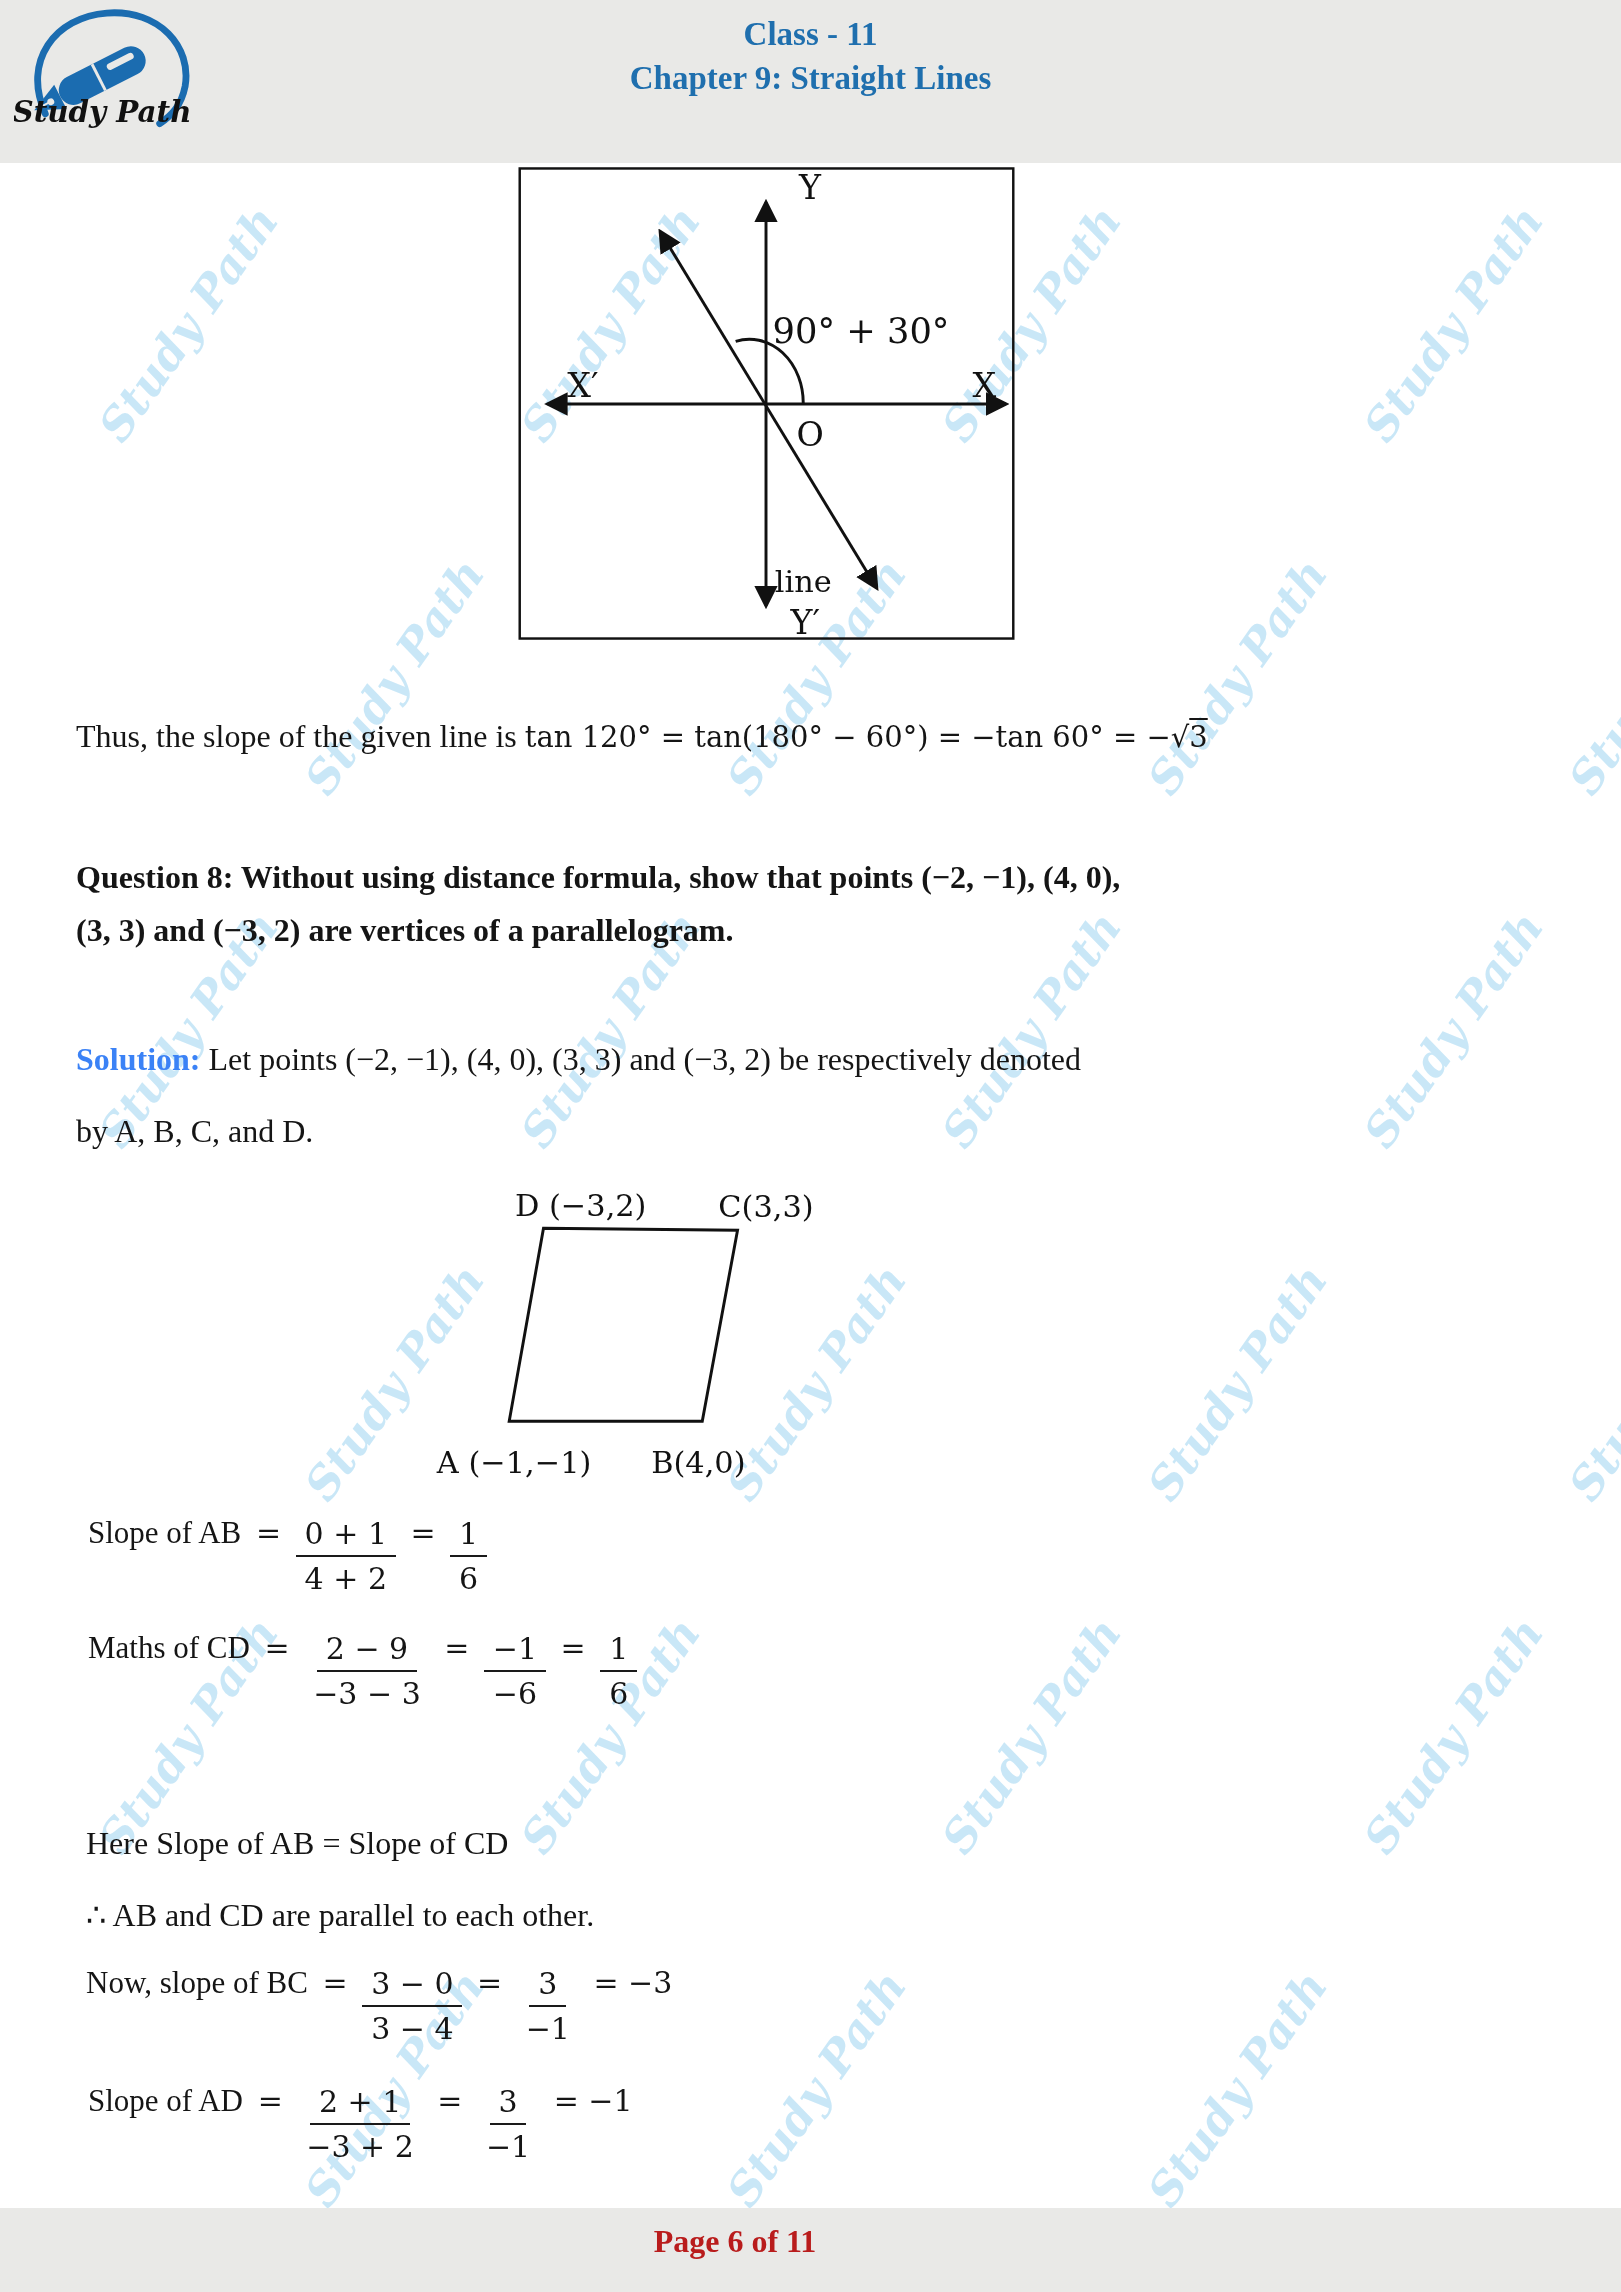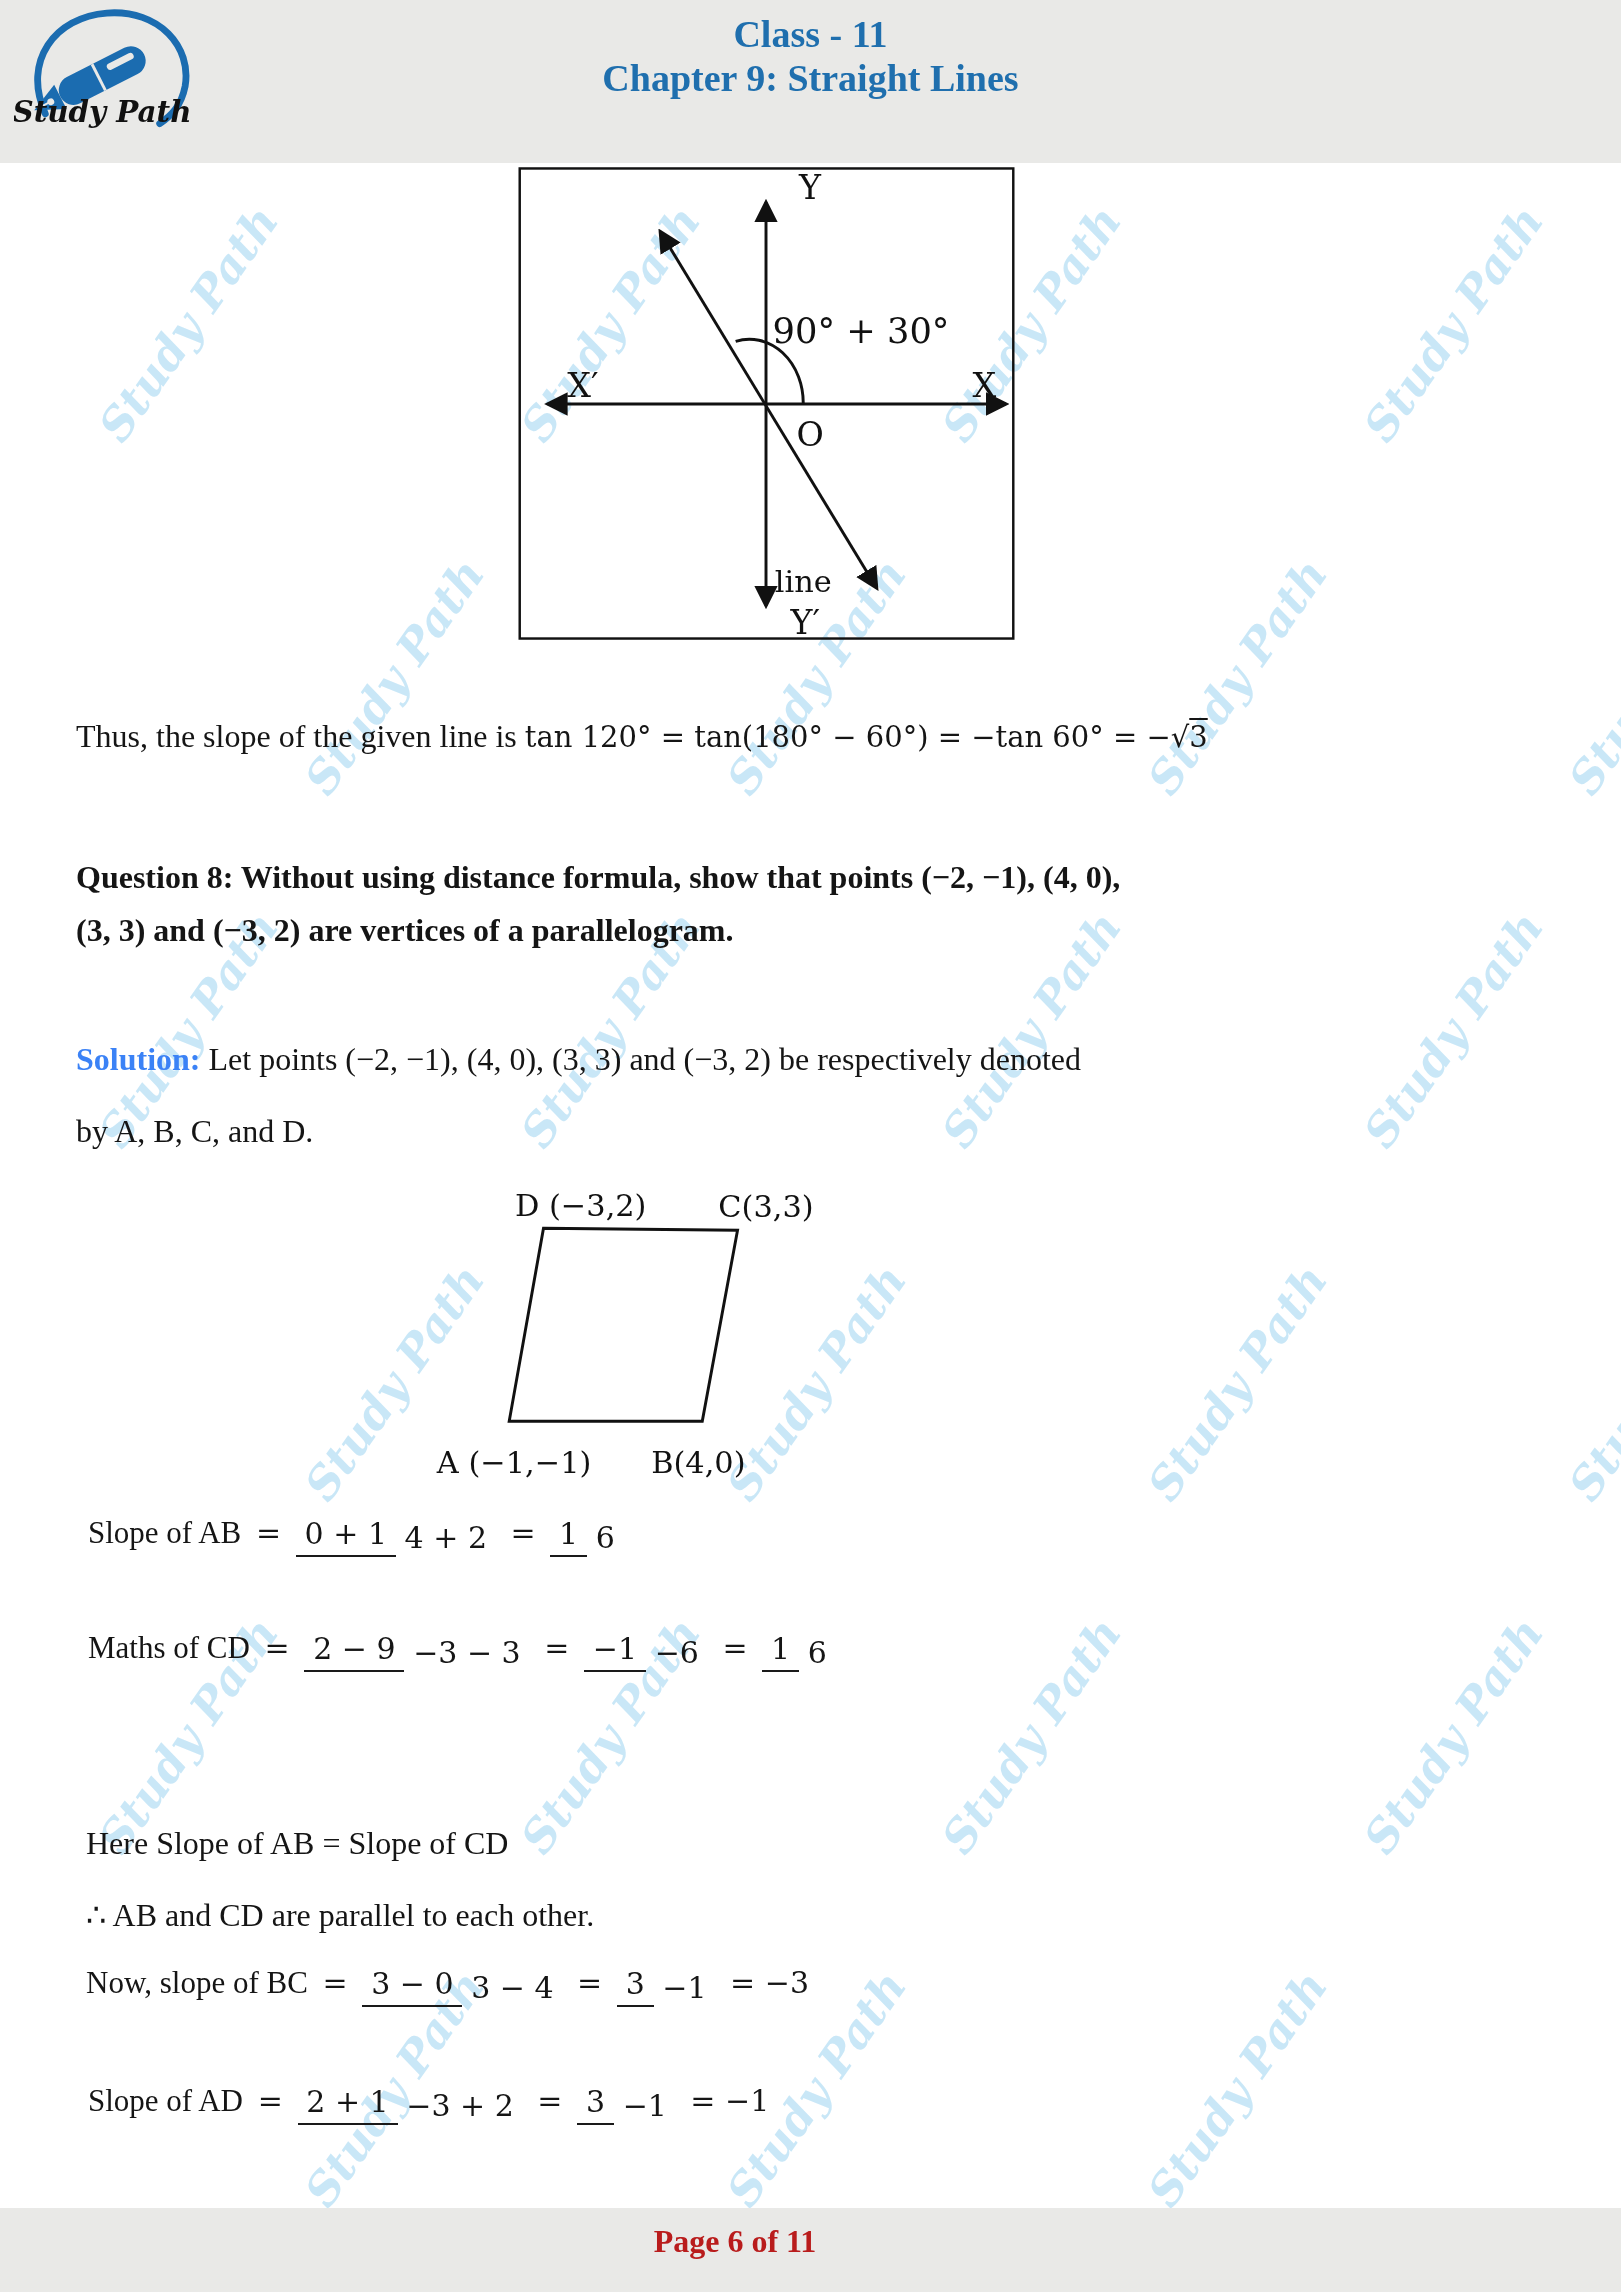--- a/index.html
+++ b/index.html
@@ -9,7 +9,7 @@
   .band-top{position:absolute;left:0;top:0;width:1621px;height:163px;background:#e9e9e7;z-index:3;}
   .band-bottom{position:absolute;left:0;top:2208px;width:1621px;height:84px;background:#e9e9e7;z-index:3;}
   .header-title{position:absolute;top:11.8px;left:0;width:1621px;text-align:center;z-index:4;
-                color:#1f6fae;font-weight:600;font-size:38px;line-height:44px;}
+                color:#1f6fae;font-weight:600;font-size:33px;line-height:44px;}
   .logo{position:absolute;left:13.7px;top:3.9px;z-index:5;}
   .footer-text{position:absolute;top:2223px;left:0;width:1470px;text-align:center;z-index:4;
                color:#b91c1c;font-weight:600;font-size:32px;}

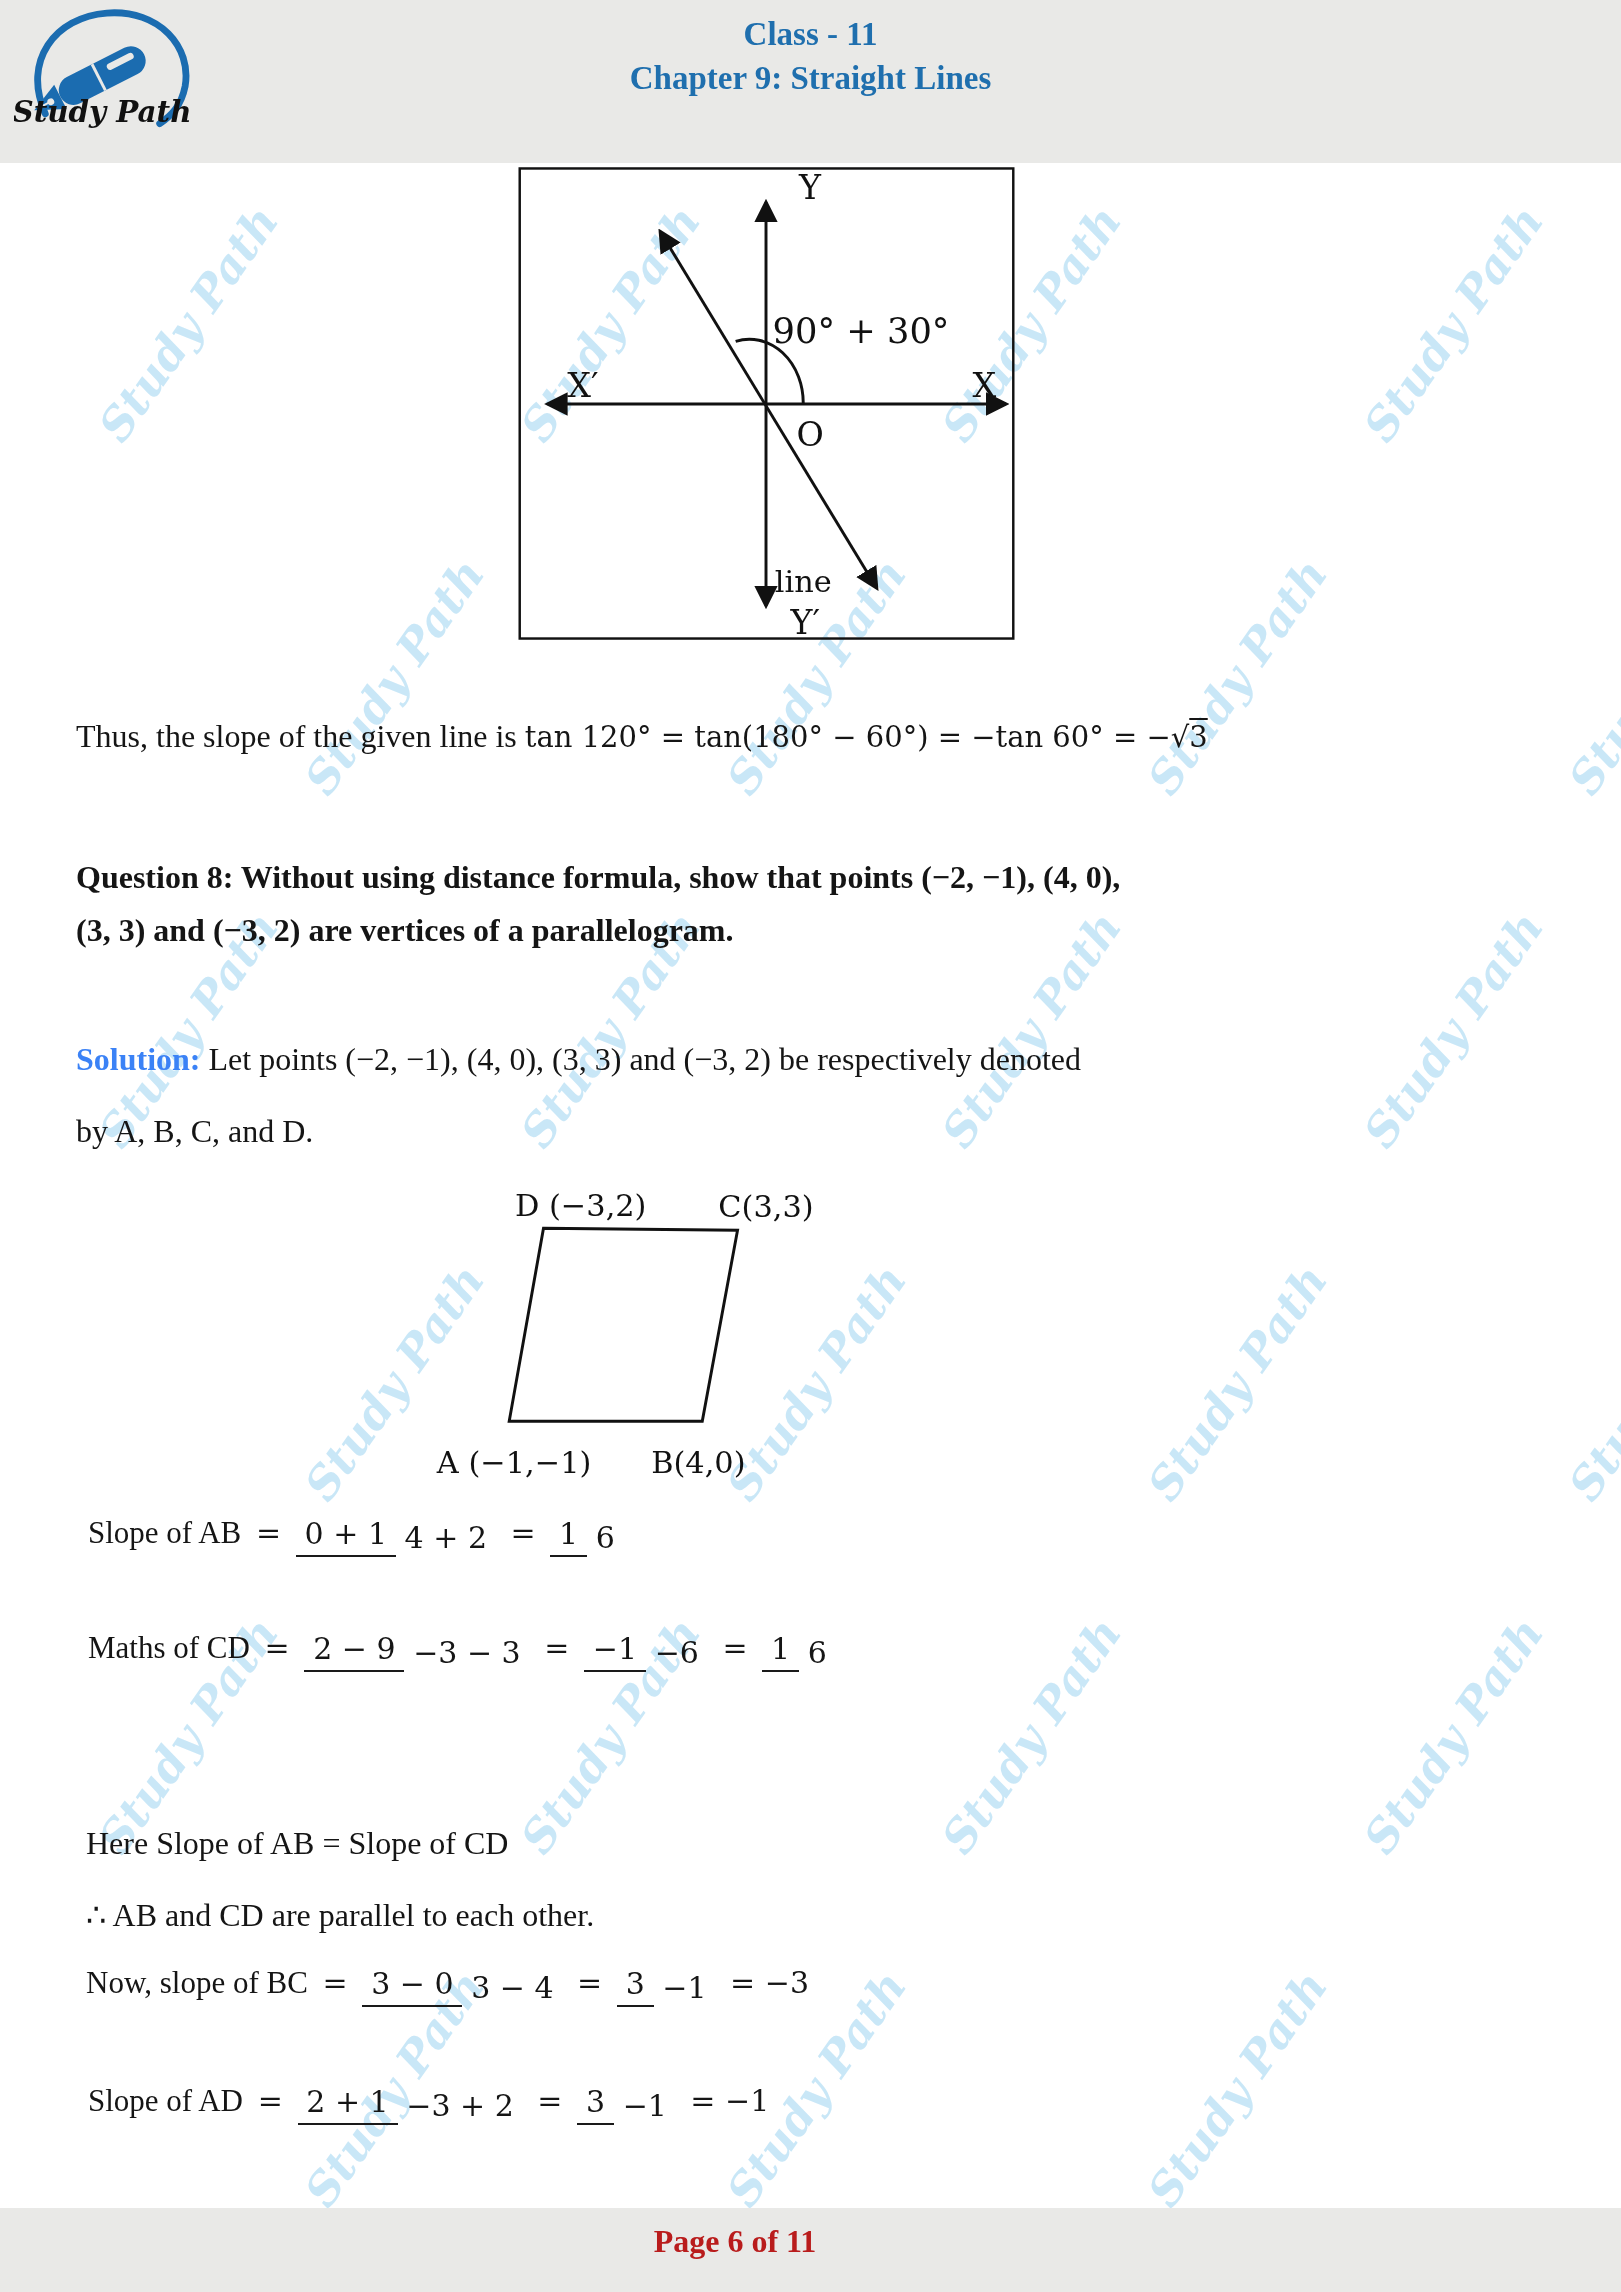--- a/index.html
+++ b/index.html
@@ -29,7 +29,7 @@
       font-size:30px;}
   .eq .lbl{font-family:"Liberation Serif",serif;font-size:31px;}
   .eq .sym,.eq .res{font-family:"DejaVu Serif",serif;}
-  .frac{display:inline-flex;flex-direction:row;align-items:center;
+  .frac{display:inline-flex;flex-direction:column;align-items:center;
         font-family:"DejaVu Serif",serif;line-height:1.25;}
   .frac .num{padding:0 8.8px 2.9px 8.8px;border-bottom:2.9px solid #1a1a1a;}
   .frac .den{padding:2.9px 8.8px 0 8.8px;}

